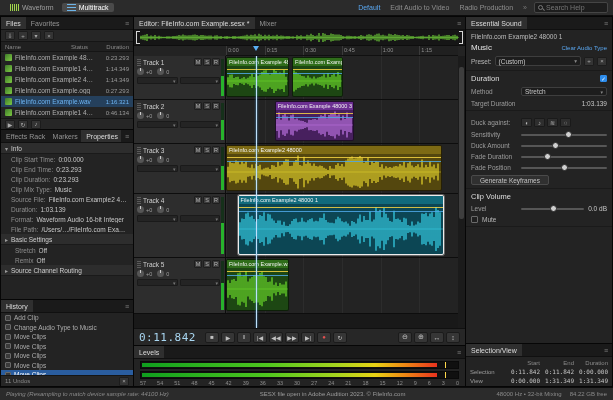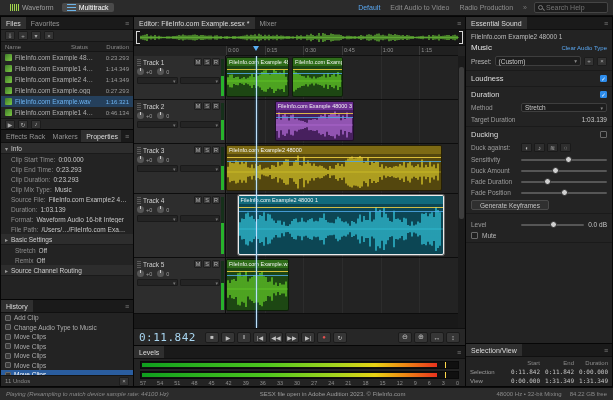--- a/index.html
+++ b/index.html
@@ -674,12 +674,6 @@
             <span class="mini-btn">×</span>
           </div>
 
-          <div class="es-section">
-            <div class="es-head">
-              <span>Loudness</span>
-              <span class="checkbox checked">✓</span>
-            </div>
-          </div>
 
           <div class="es-section">
             <div class="es-head">

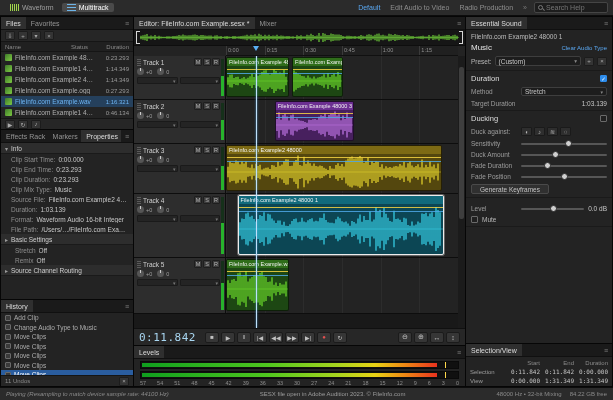--- a/index.html
+++ b/index.html
@@ -694,10 +694,6 @@
           </div>
 
           <div class="es-section">
-            <div class="es-head">
-              <span>Ducking</span>
-              <span class="checkbox"></span>
-            </div>
             <div class="es-row">
               <span class="es-slabel">Duck against:</span>
               <span style="display:flex;gap:2px;">

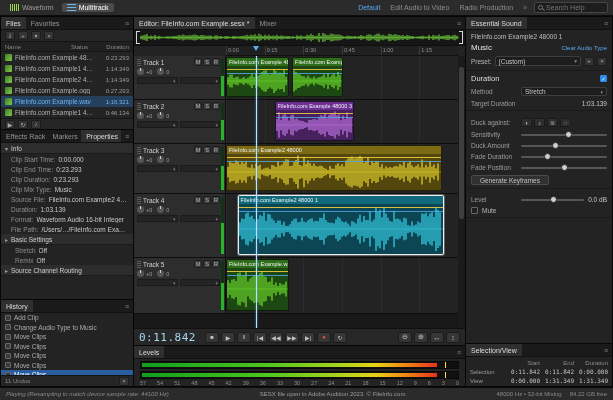--- a/index.html
+++ b/index.html
@@ -733,6 +733,9 @@
           </div>
 
           <div class="es-section">
+            <div class="es-head">
+              <span>Clip Volume</span>
+            </div>
             <div class="es-row">
               <span class="es-slabel">Level</span>
               <span class="slider">

